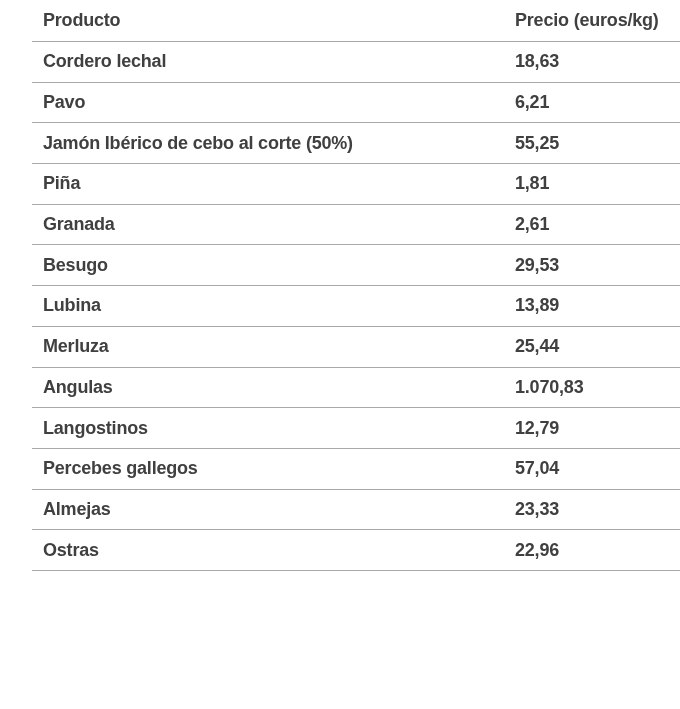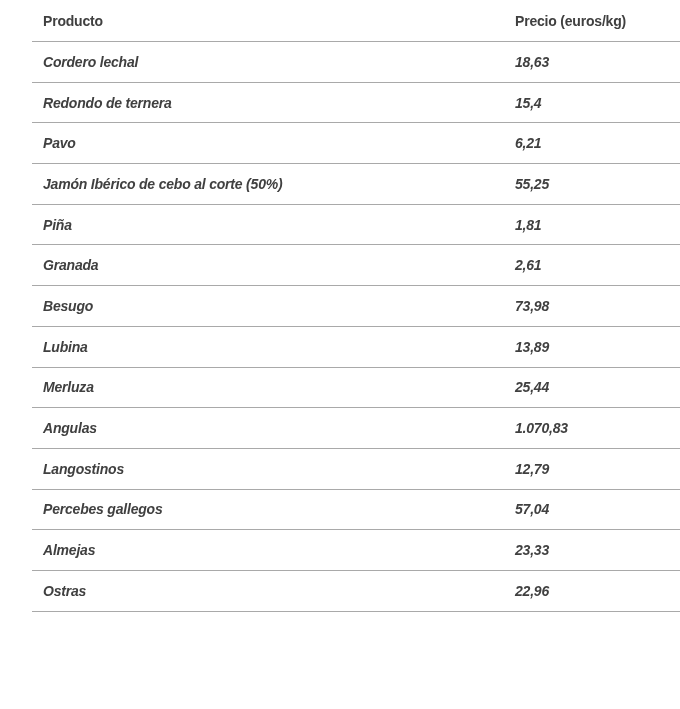--- a/index.html
+++ b/index.html
@@ -28,7 +28,7 @@
   .price-table td {
     text-align: left;
     vertical-align: middle;
-    font-size: 14px;
+    font-size: 18px;
     font-weight: bold;
     letter-spacing: -0.2px;
     color: var(--text, #404040);

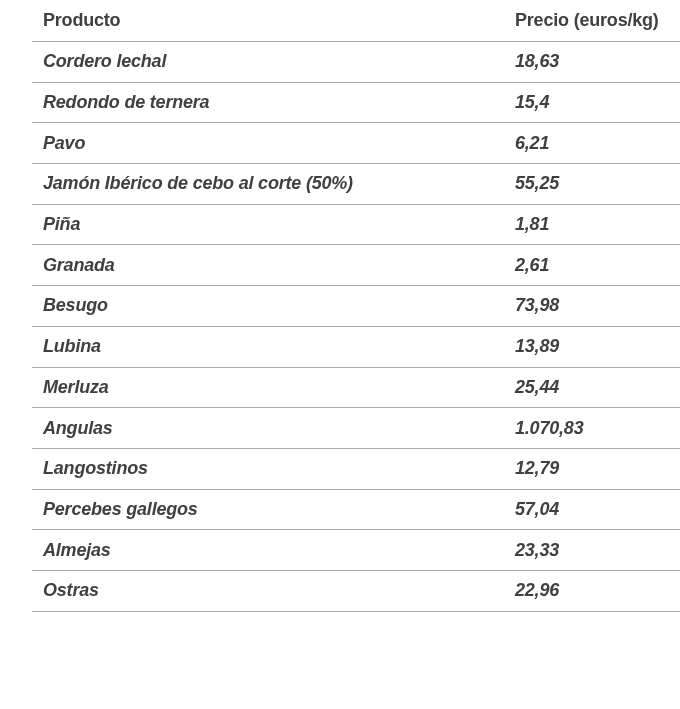--- a/index.html
+++ b/index.html
@@ -45,7 +45,6 @@
     height: 39.7px;
     border-bottom: 1px solid var(--divider, #a9a9a9);
     box-shadow: 0 1px 0 var(--divider-light, #e4e4e4);
-    font-style: italic;
   }
 </style>
 </head>

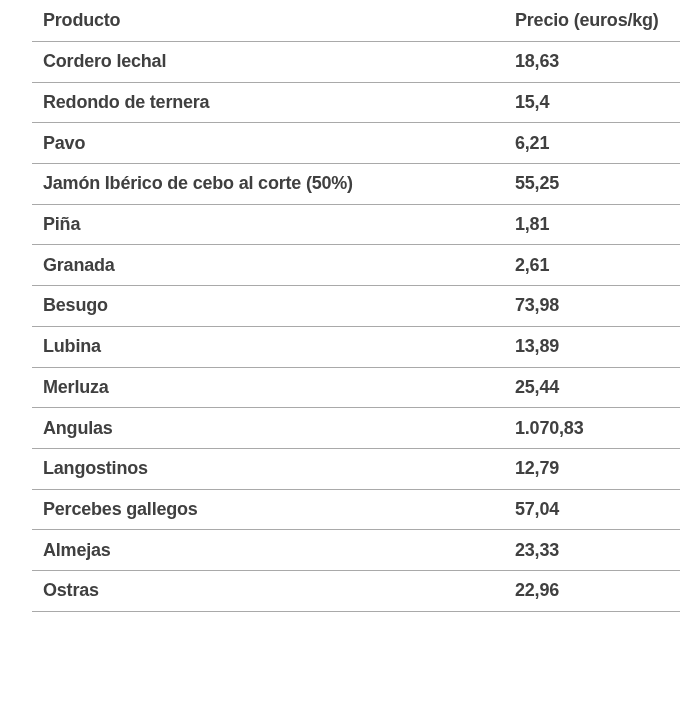--- a/index.html
+++ b/index.html
@@ -67,10 +67,6 @@
         <td>18,63</td>
       </tr>
       <tr>
-        <td>Redondo de ternera</td>
-        <td>15,4</td>
-      </tr>
-      <tr>
         <td>Pavo</td>
         <td>6,21</td>
       </tr>

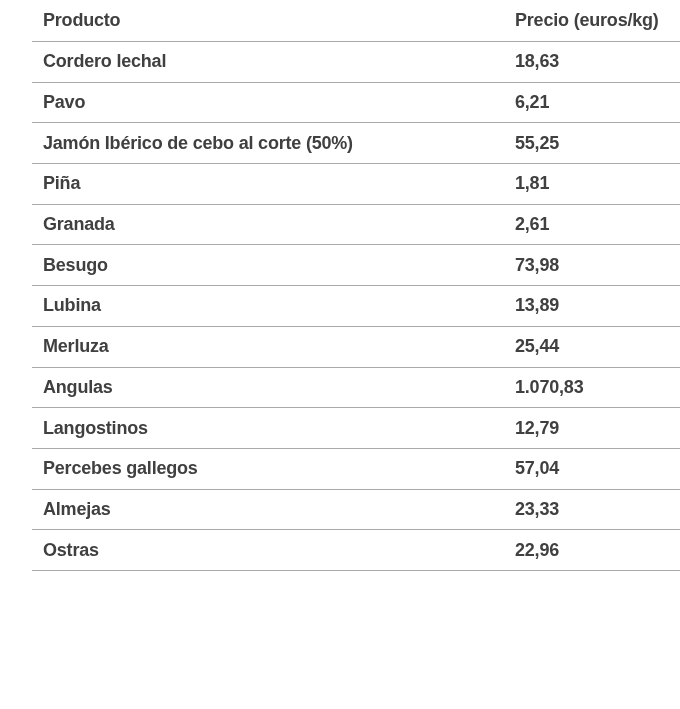--- a/index.html
+++ b/index.html
@@ -84,7 +84,7 @@
       </tr>
       <tr>
         <td>Besugo</td>
-        <td>73,98</td>
+        <td>29,53</td>
       </tr>
       <tr>
         <td>Lubina</td>

